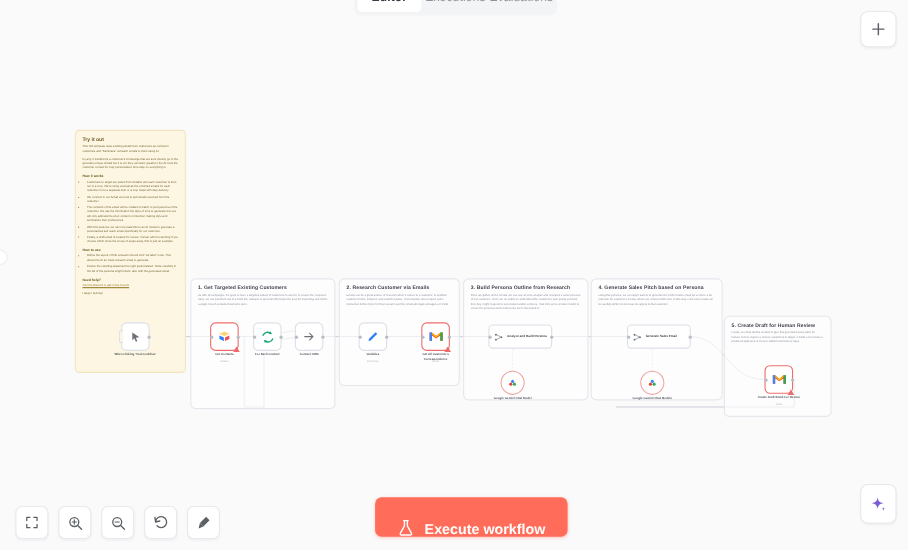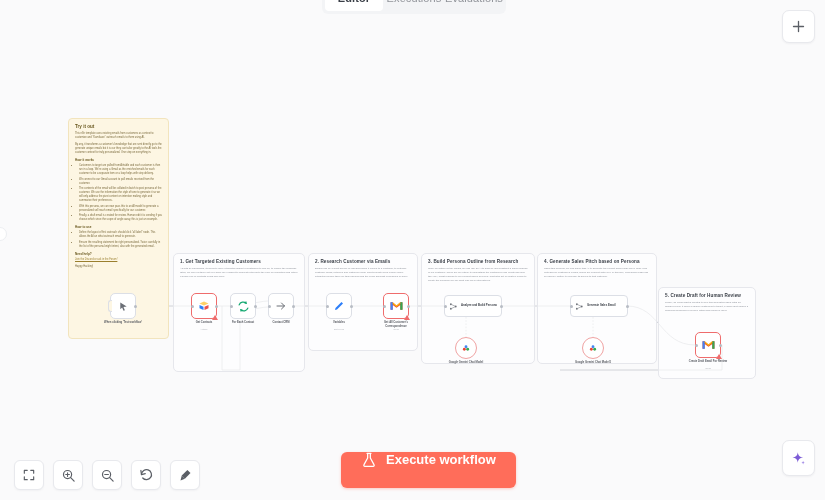--- a/index.html
+++ b/index.html
@@ -112,7 +112,7 @@
   .exec-btn {
     position: absolute; left: 341px; bottom: 12px;
     height: 36px; padding: 0 20px; background: #ff6d5a; color: #fff;
-    border: none; border-radius: 6px; display: flex; align-items: flex-start;
+    border: none; border-radius: 6px; display: flex; align-items: flex-end;
     gap: 9px; font-size: 13px; font-weight: 600;
     font-family: "Liberation Sans", sans-serif;
     box-shadow: 0 1px 3px rgba(255,109,90,.35);

